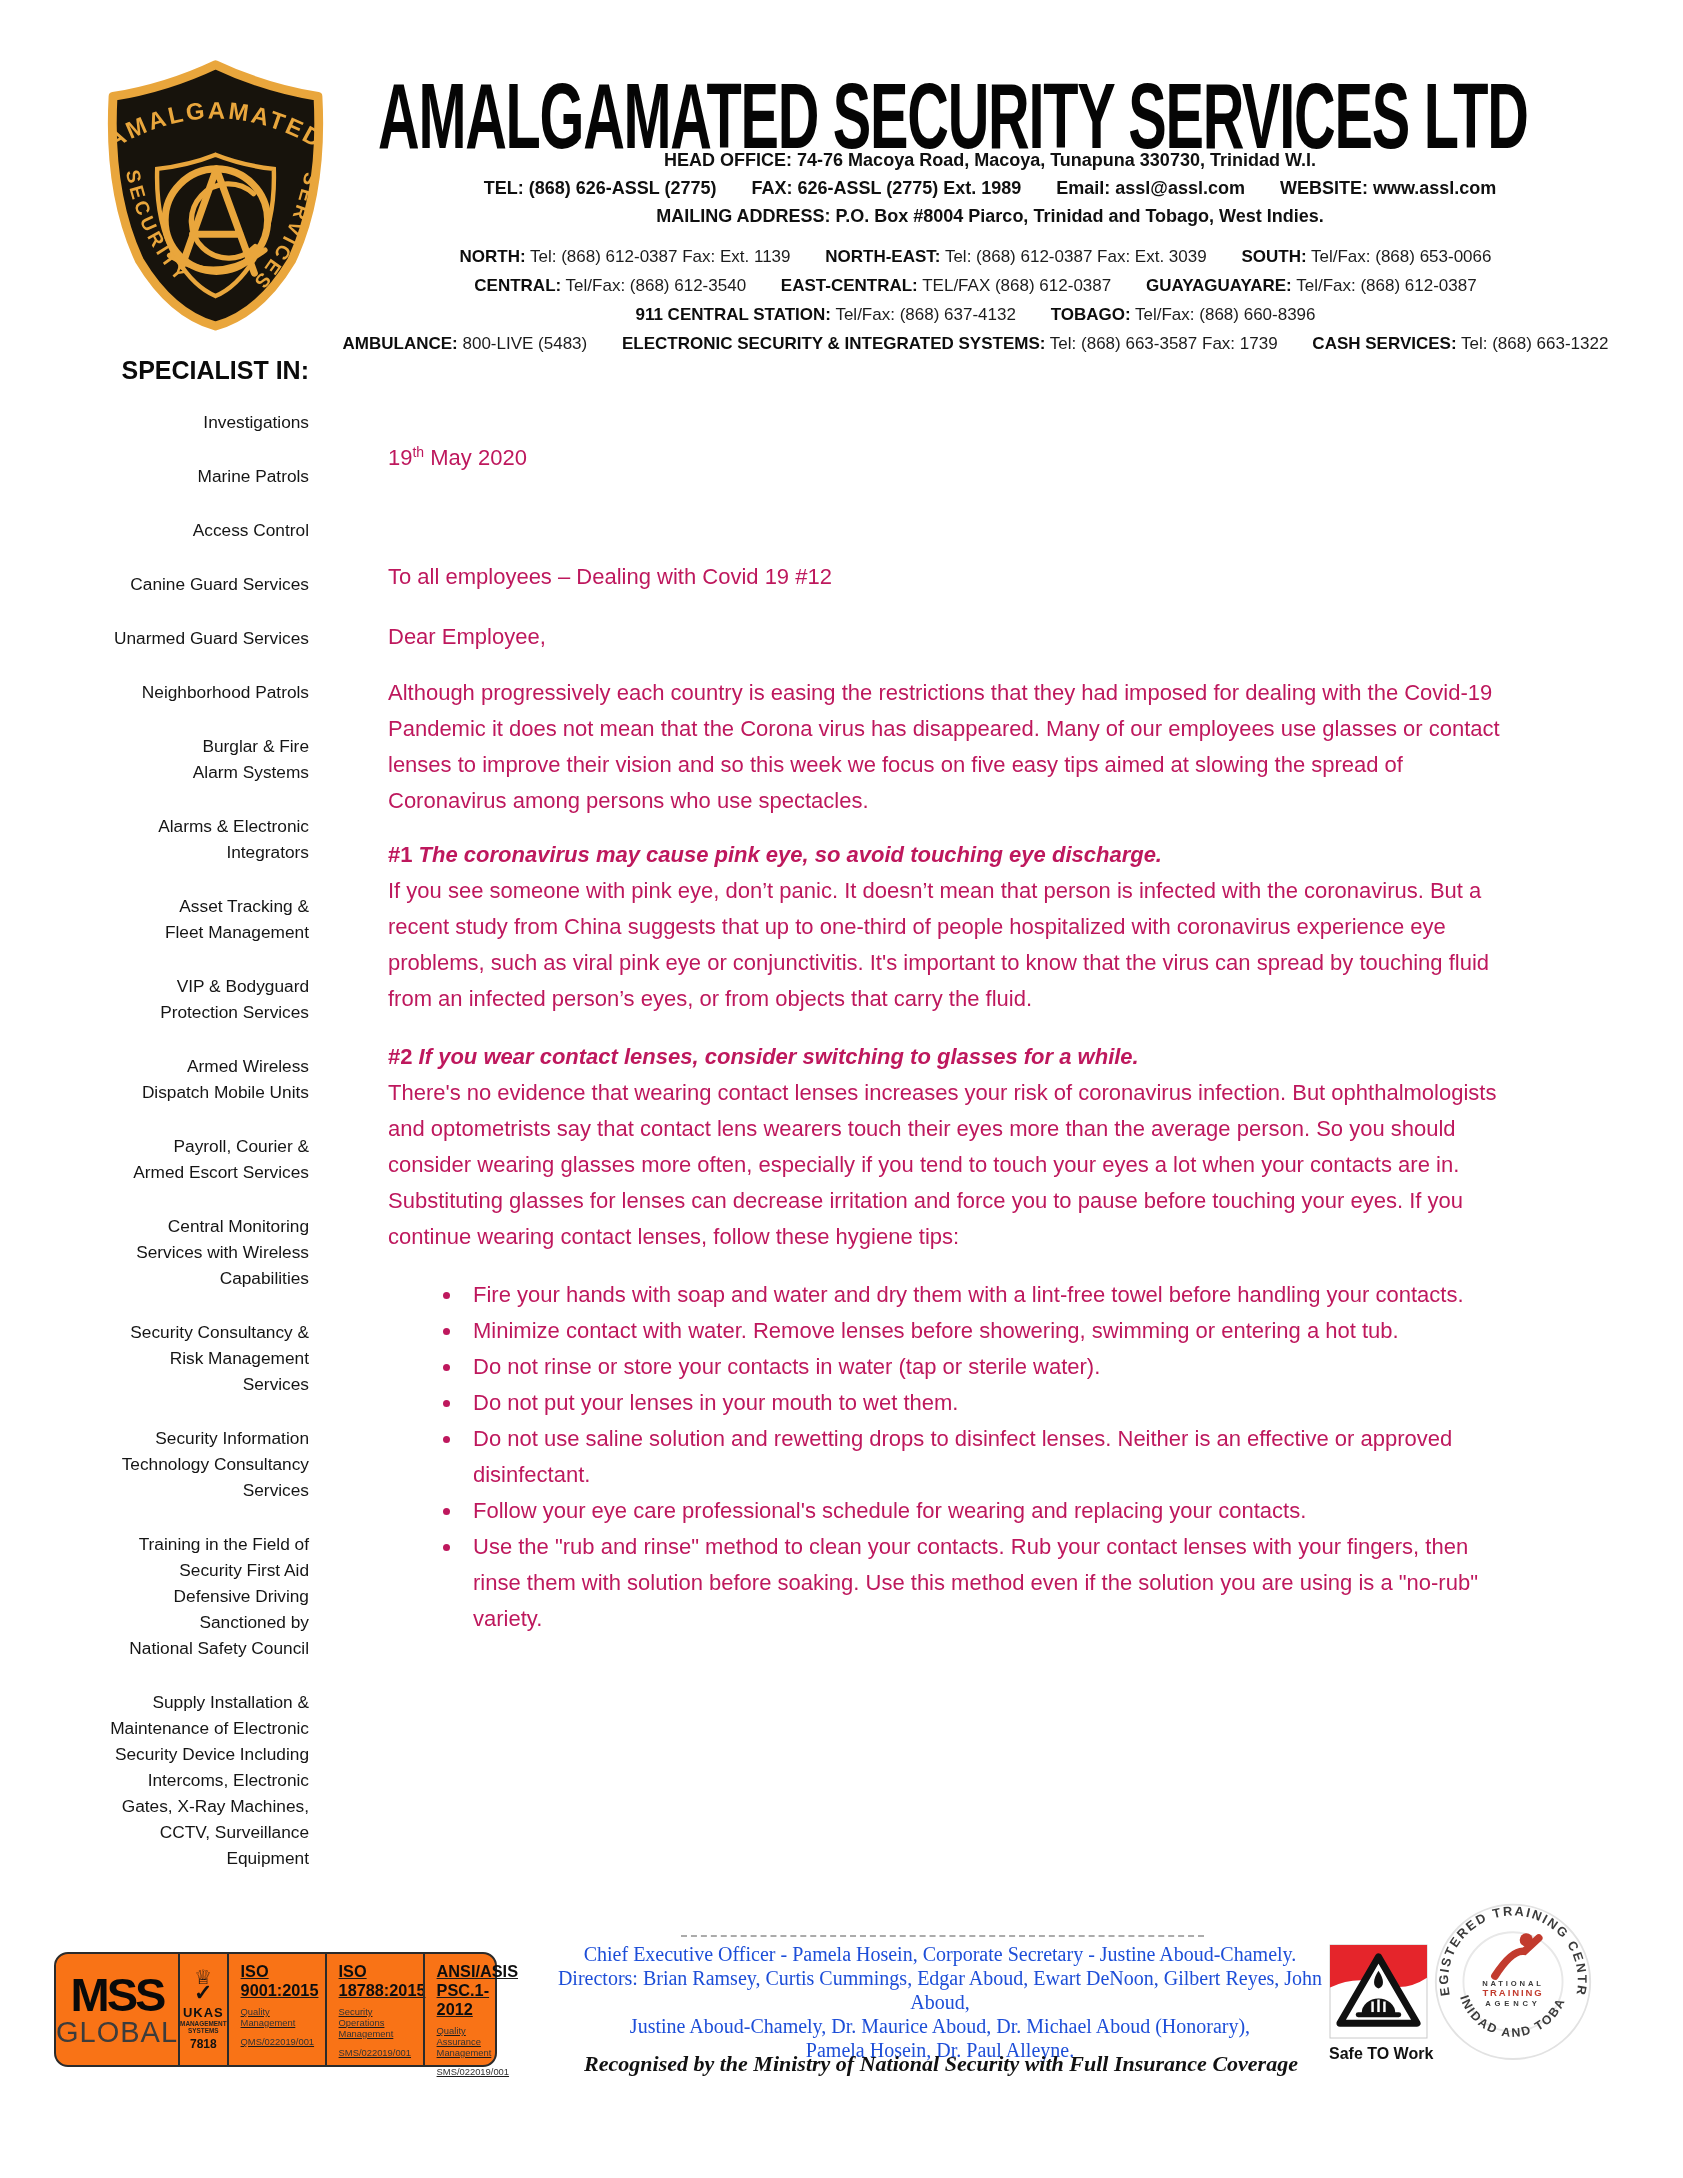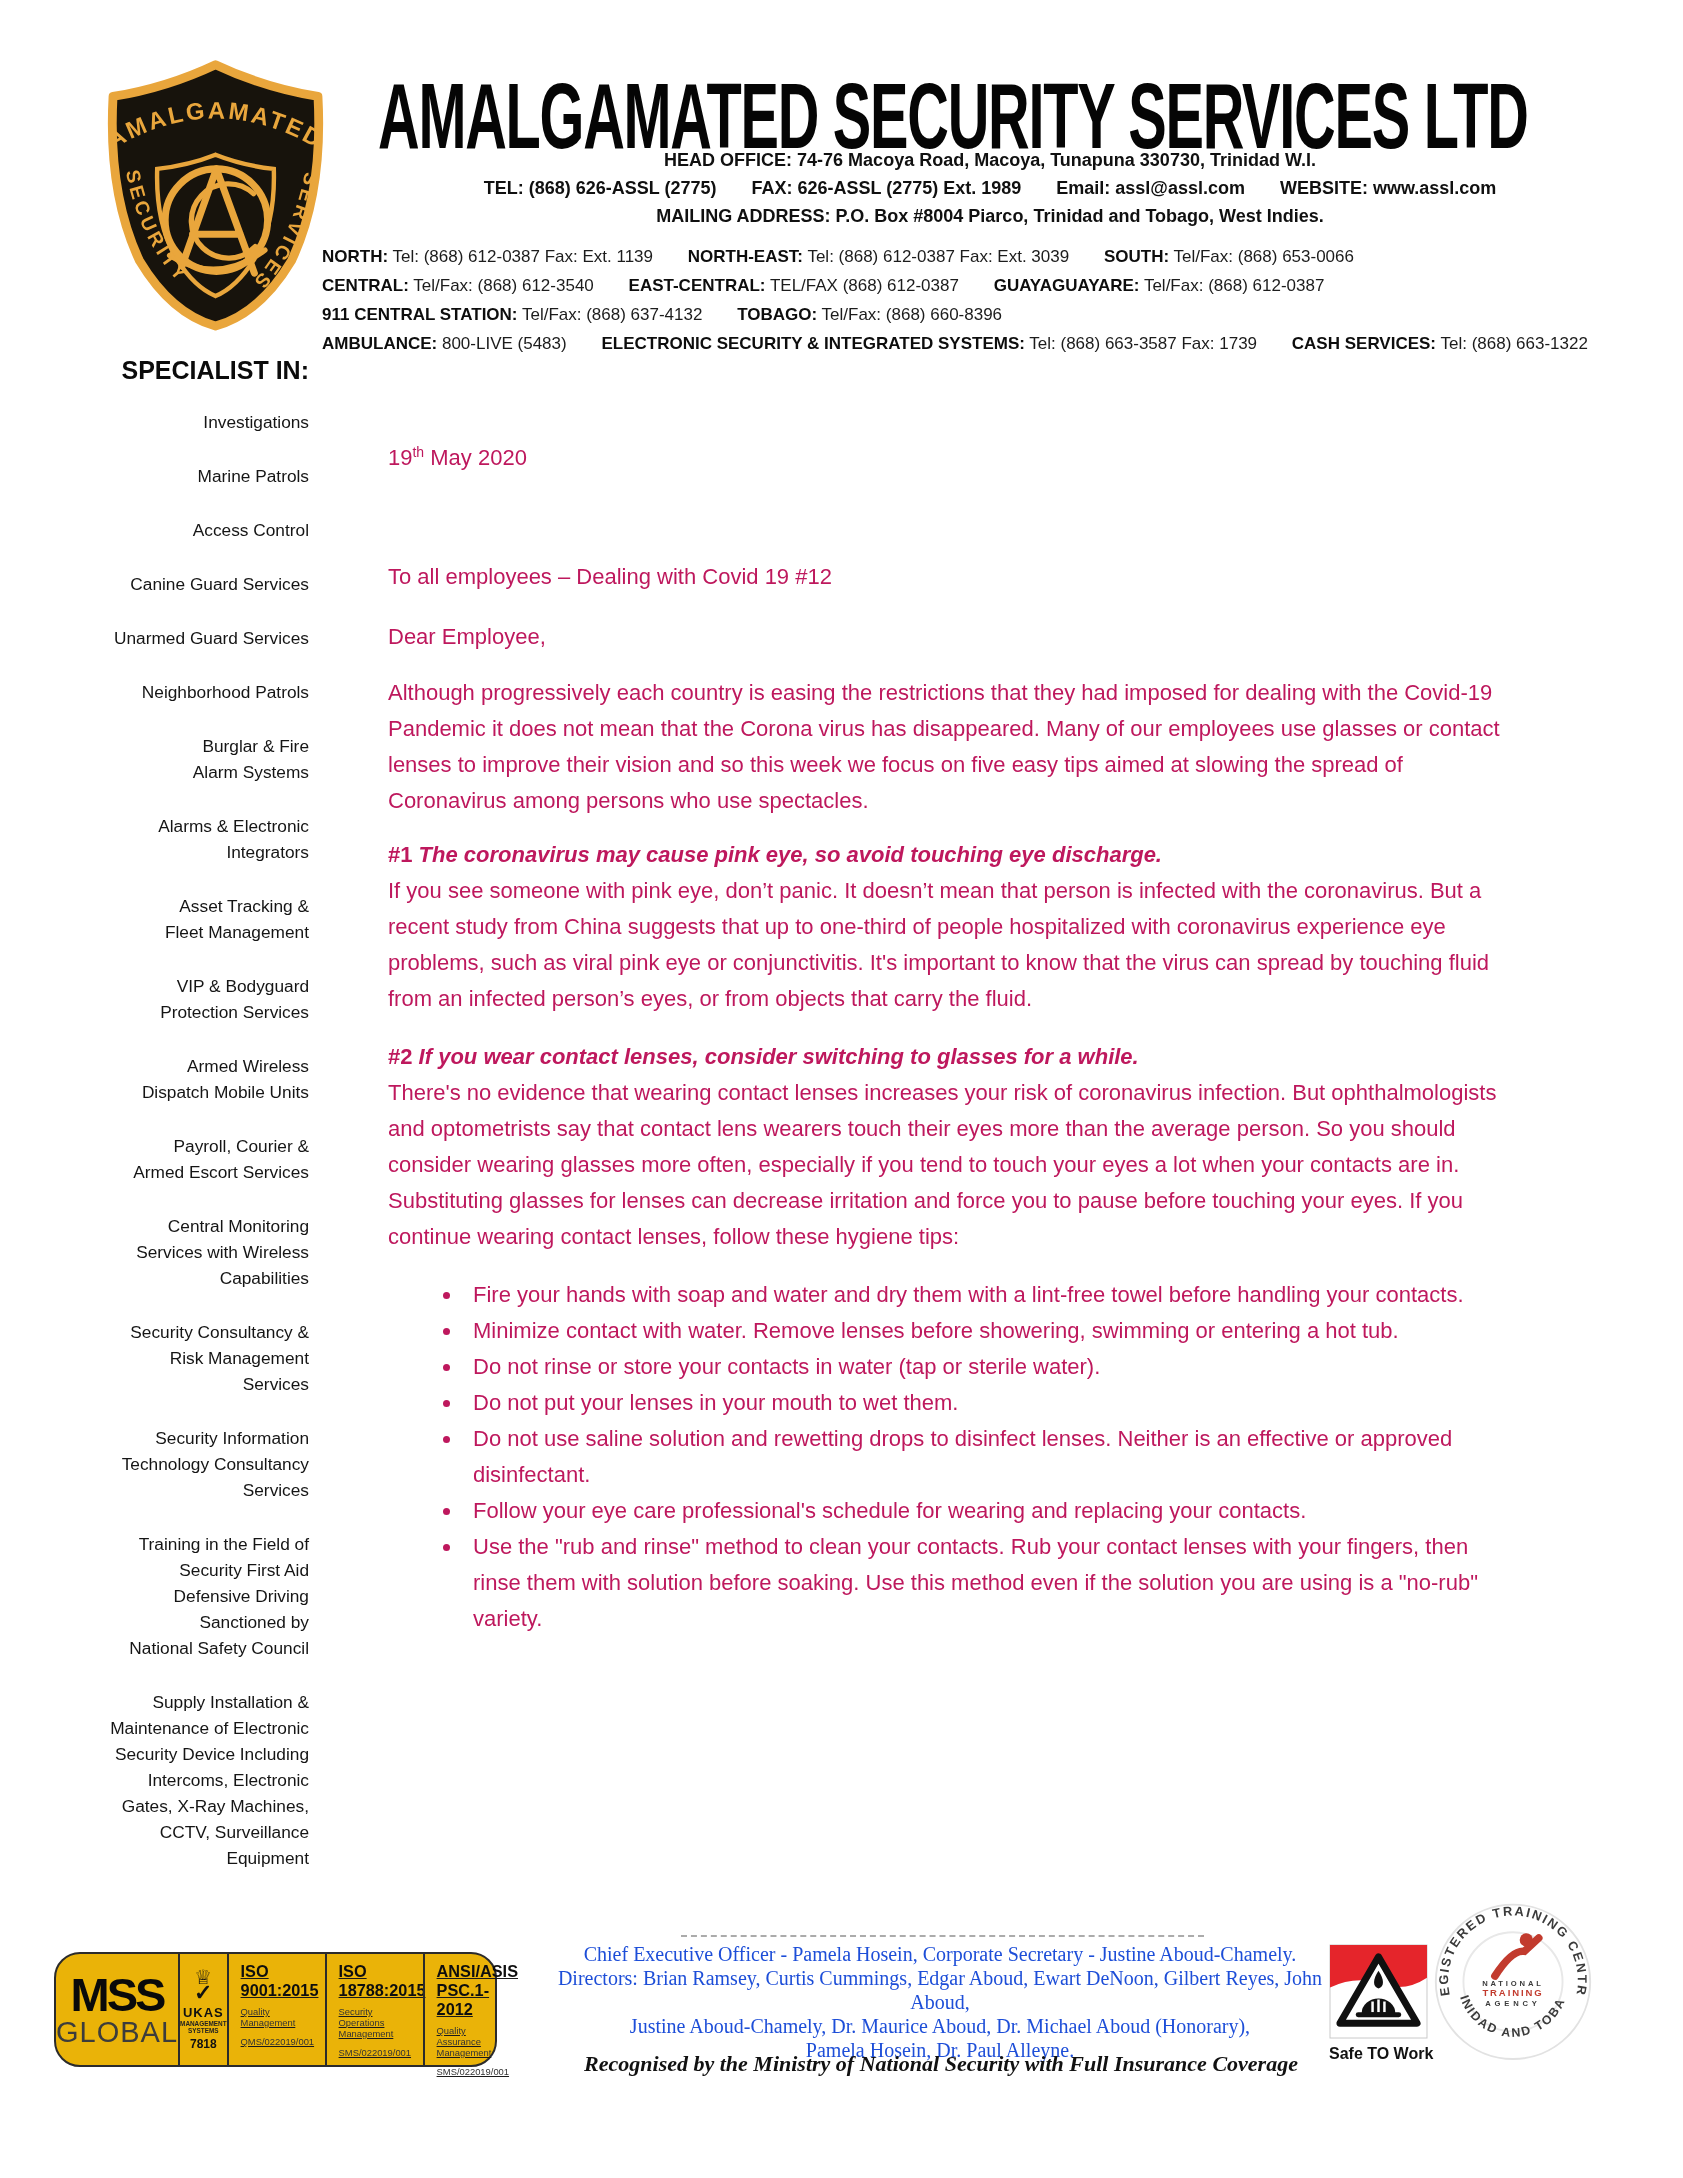--- a/index.html
+++ b/index.html
@@ -11,7 +11,7 @@
   .office-block{left:376px;top:146px;width:1228px;text-align:center;}
   .office-line{font-size:18px;line-height:28px;color:#101010;}
   .office-line b,.office-line span{font-weight:700;}
-  .regions-block{left:307px;top:242px;width:1337px;text-align:left;}
+  .regions-block{left:307px;top:242px;width:1337px;text-align:center;}
   .region-line{font-size:17px;line-height:29px;color:#1c1c1c;}
   .seg{display:inline-block;margin:0 15px;white-space:nowrap;}
   .region-line .seg b{font-weight:700;color:#0d0d0d;}

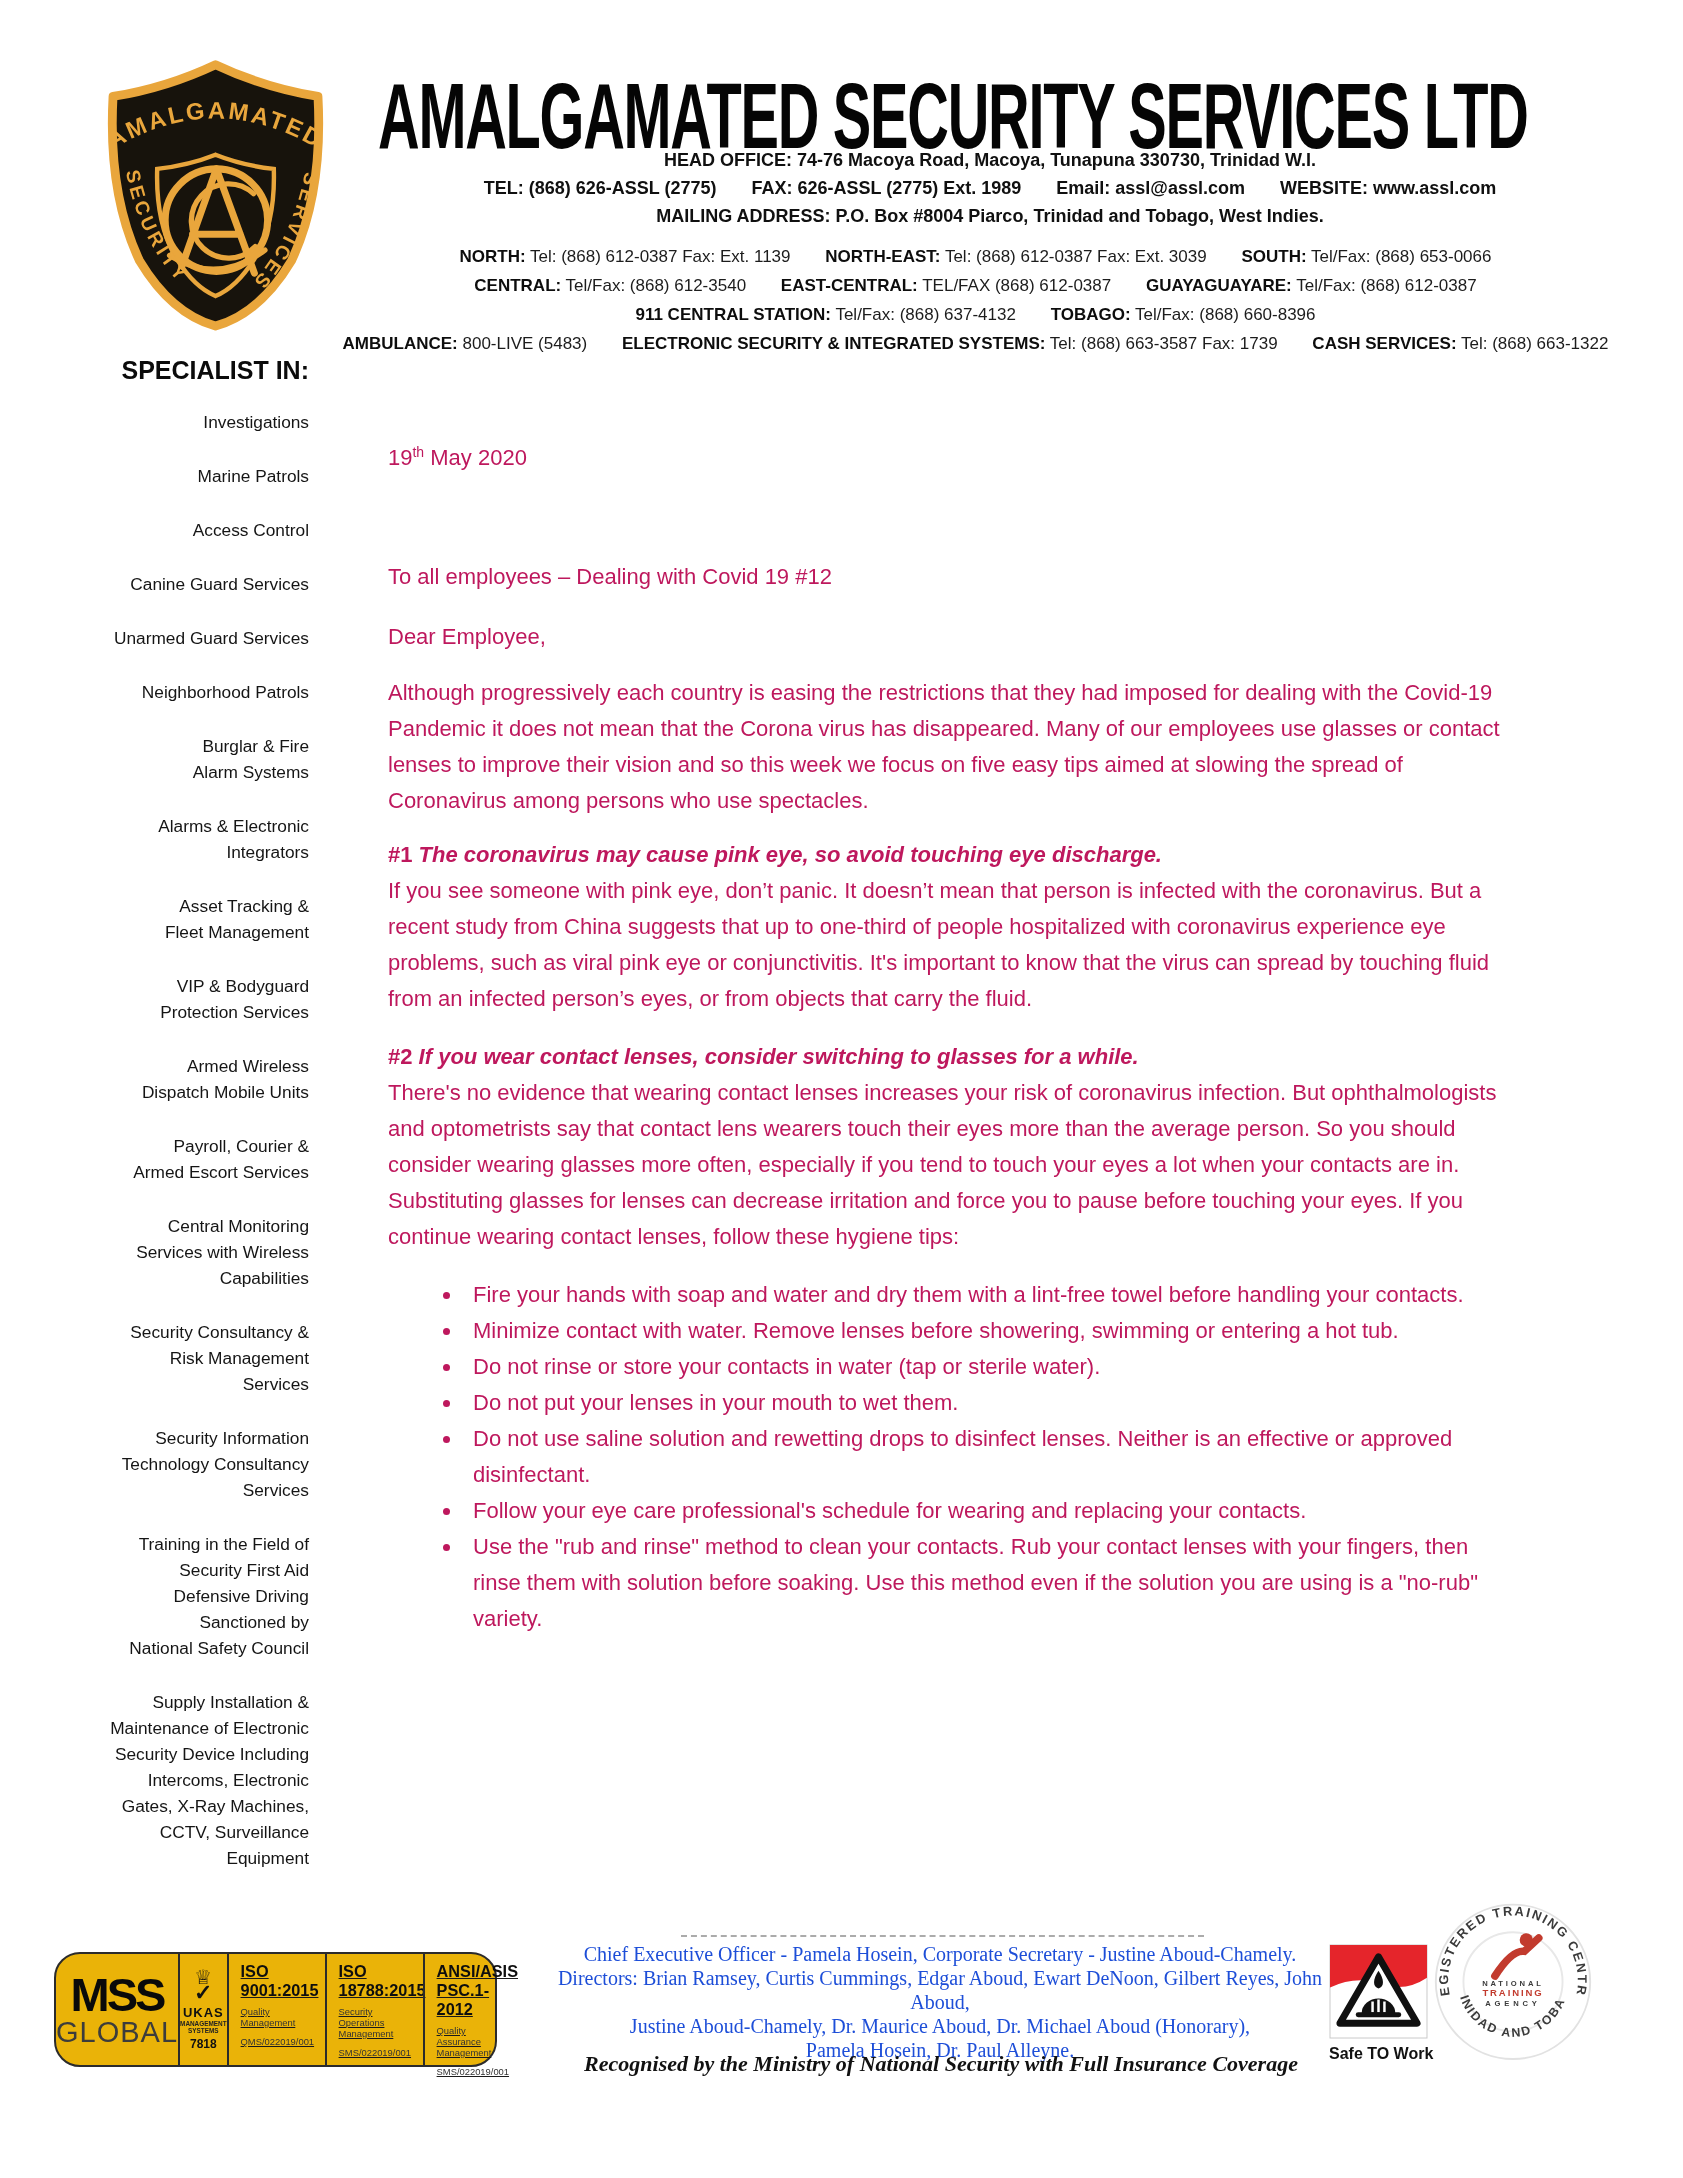--- a/index.html
+++ b/index.html
@@ -37,7 +37,7 @@
 
   
   .remnant{left:681px;top:1935px;width:523px;border-top:2px dashed #8f8f8f;opacity:.75;}
-  .mss-badge{left:54px;top:1952px;width:443px;height:115px;border:2.5px solid #2b2b2b;border-radius:26px;display:flex;background:#eab308;box-sizing:border-box;}
+  .mss-badge{left:54px;top:1952px;width:443px;height:115px;border:2.5px solid #2b2b2b;border-radius:14px;display:flex;background:#f97316;box-sizing:border-box;}
   .mss-name-box{width:133px;display:flex;flex-direction:column;align-items:center;justify-content:center;}
   .mss-name{font-size:47px;font-weight:800;letter-spacing:-3px;line-height:44px;color:#0a0a0a;}
   .mss-global{font-size:29px;font-weight:400;letter-spacing:1px;line-height:30px;color:#3c3c3c;}

